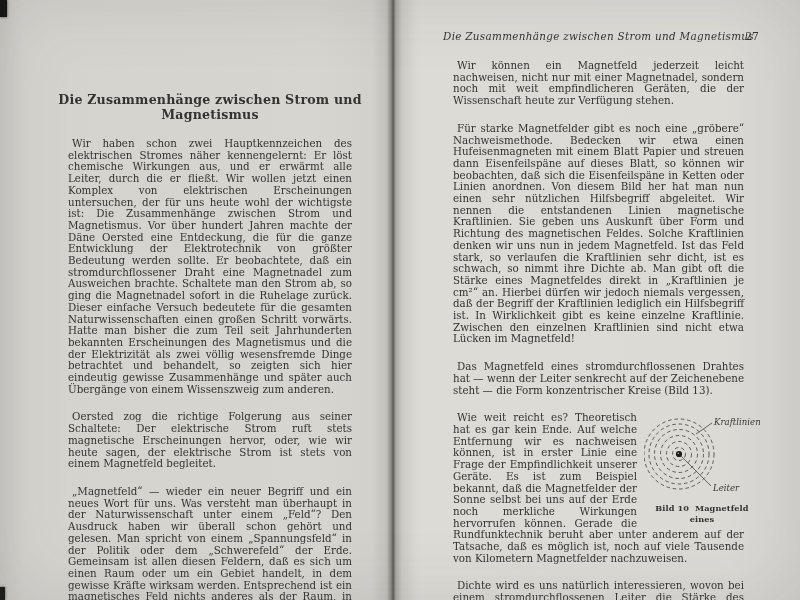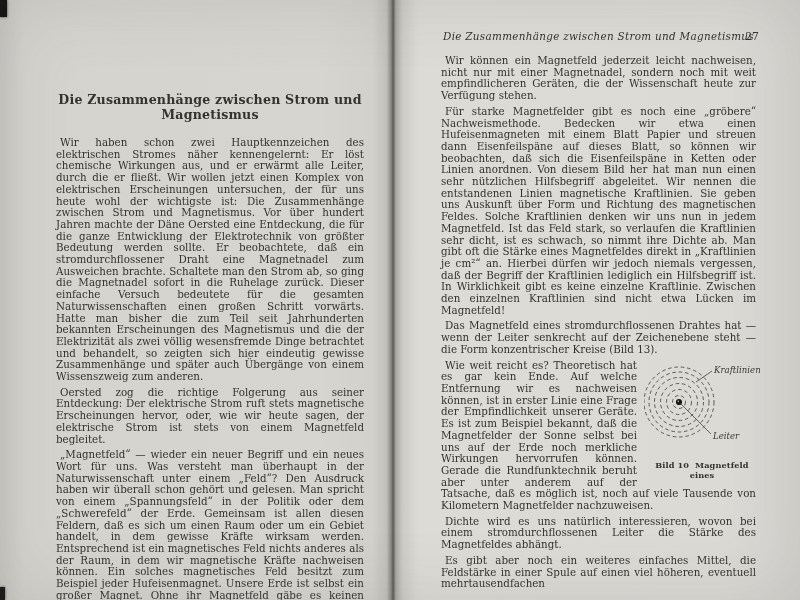--- a/index.html
+++ b/index.html
@@ -52,7 +52,7 @@
   }
 
   .body-text p {
-    margin:4px; font-size:10.3px; line-height:11.7px;
+    margin:16px; font-size:10.3px; line-height:11.7px;
     text-align:justify; text-indent:4px;
     hyphens:auto; -webkit-hyphens:auto;
   }

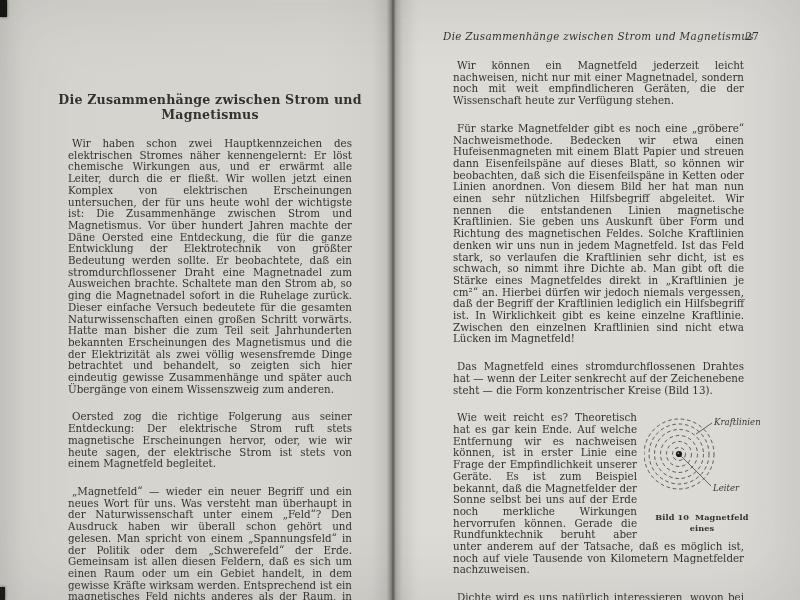--- a/index.html
+++ b/index.html
@@ -77,7 +77,7 @@
     <h1 class="section-heading">Die Zusammenhänge zwischen Strom und Magnetismus</h1>
     <div class="body-text">
       <p>Wir haben schon zwei Hauptkennzeichen des elektrischen Stromes näher kennengelernt: Er löst chemische Wirkungen aus, und er erwärmt alle Leiter, durch die er fließt. Wir wollen jetzt einen Komplex von elektrischen Erscheinungen untersuchen, der für uns heute wohl der wichtigste ist: Die Zusammenhänge zwischen Strom und Magnetismus. Vor über hundert Jahren machte der Däne Oersted eine Entdeckung, die für die ganze Entwicklung der Elektrotechnik von größter Bedeutung werden sollte. Er beobachtete, daß ein stromdurchflossener Draht eine Magnetnadel zum Ausweichen brachte. Schaltete man den Strom ab, so ging die Magnetnadel sofort in die Ruhelage zurück. Dieser einfache Versuch bedeutete für die gesamten Naturwissenschaften einen großen Schritt vorwärts. Hatte man bisher die zum Teil seit Jahrhunderten bekannten Erscheinungen des Magnetismus und die der Elektrizität als zwei völlig wesensfremde Dinge betrachtet und behandelt, so zeigten sich hier eindeutig gewisse Zusammenhänge und später auch Übergänge von einem Wissenszweig zum anderen.</p>
-      <p>Oersted zog die richtige Folgerung aus seiner Entdeckung: Der elektrische Strom ruft stets magnetische Erscheinungen hervor, oder, wie wir heute sagen, der elektrische Strom ist stets von einem Magnetfeld begleitet.</p>
+      <p>Oersted zog die richtige Folgerung aus seiner Schaltete: Der elektrische Strom ruft stets magnetische Erscheinungen hervor, oder, wie wir heute sagen, der elektrische Strom ist stets von einem Magnetfeld begleitet.</p>
       <p>„Magnetfeld“ — wieder ein neuer Begriff und ein neues Wort für uns. Was versteht man überhaupt in der Naturwissenschaft unter einem „Feld“? Den Ausdruck haben wir überall schon gehört und gelesen. Man spricht von einem „Spannungsfeld“ in der Politik oder dem „Schwerefeld“ der Erde. Gemeinsam ist allen diesen Feldern, daß es sich um einen Raum oder um ein Gebiet handelt, in dem gewisse Kräfte wirksam werden. Entsprechend ist ein magnetisches Feld nichts anderes als der Raum, in dem wir magnetische Kräfte nachweisen können. Ein solches magnetisches Feld besitzt zum Beispiel jeder Hufeisenmagnet. Unsere Erde ist selbst ein großer Magnet. Ohne ihr Magnetfeld gäbe es keinen Kompaß.</p>
     </div>
   </div>

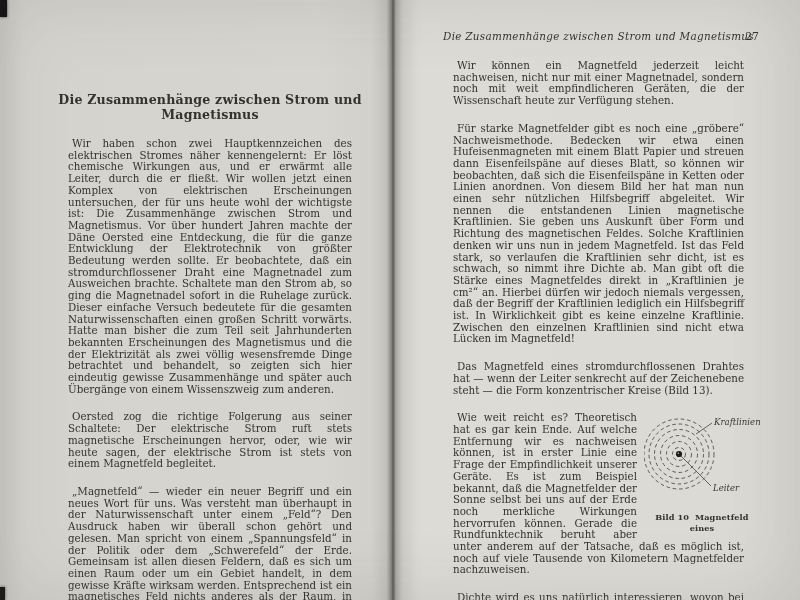--- a/index.html
+++ b/index.html
@@ -60,7 +60,7 @@
   .figure { float:right; width:116px; margin:2px 0 2px 7px; }
   .figure svg { display:block; }
   .fig-caption {
-    margin-top:18px; font-size:8.2px; font-weight:bold;
+    margin-top:9px; font-size:8.2px; font-weight:bold;
     line-height:10.5px; text-align:center; text-indent:0;
     letter-spacing:0.1px;
   }

